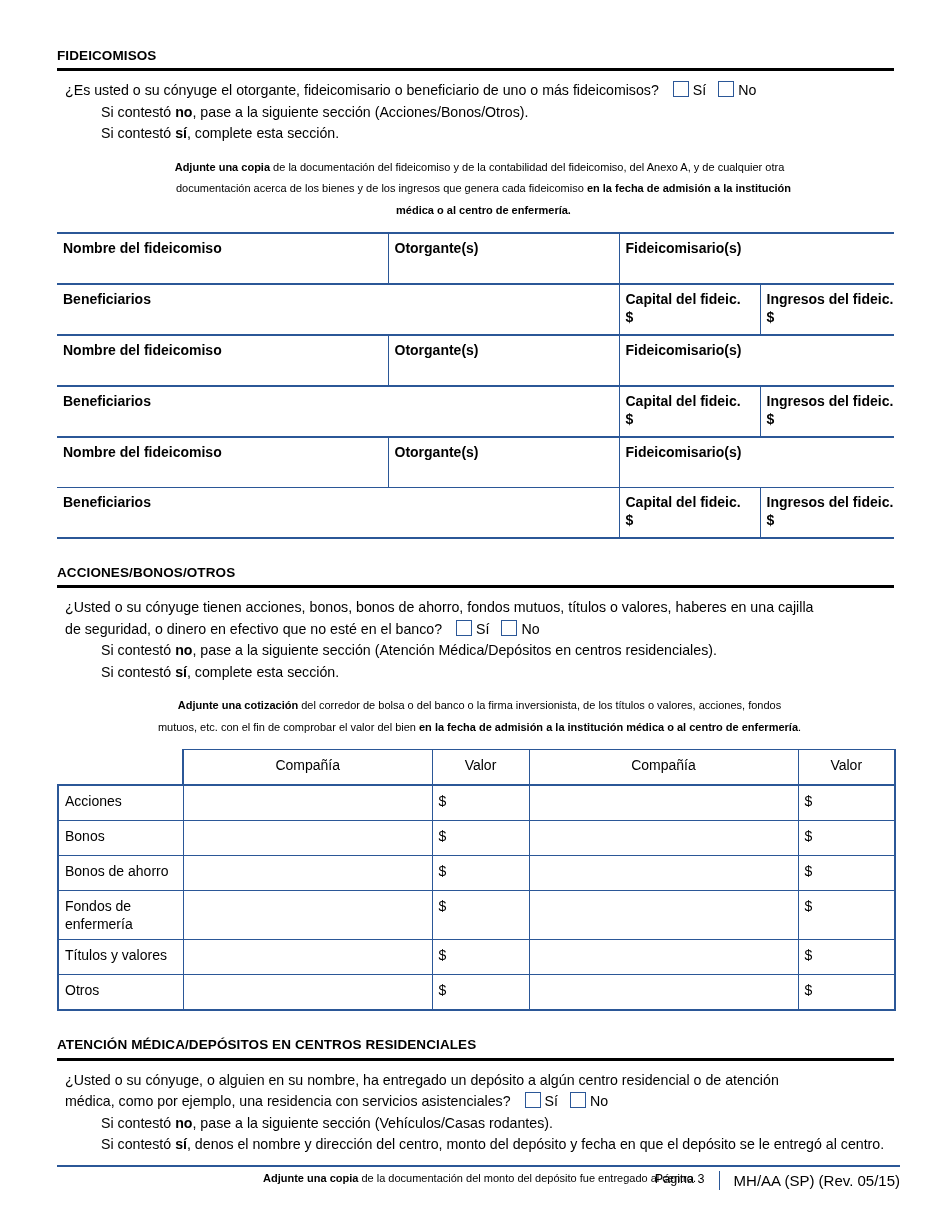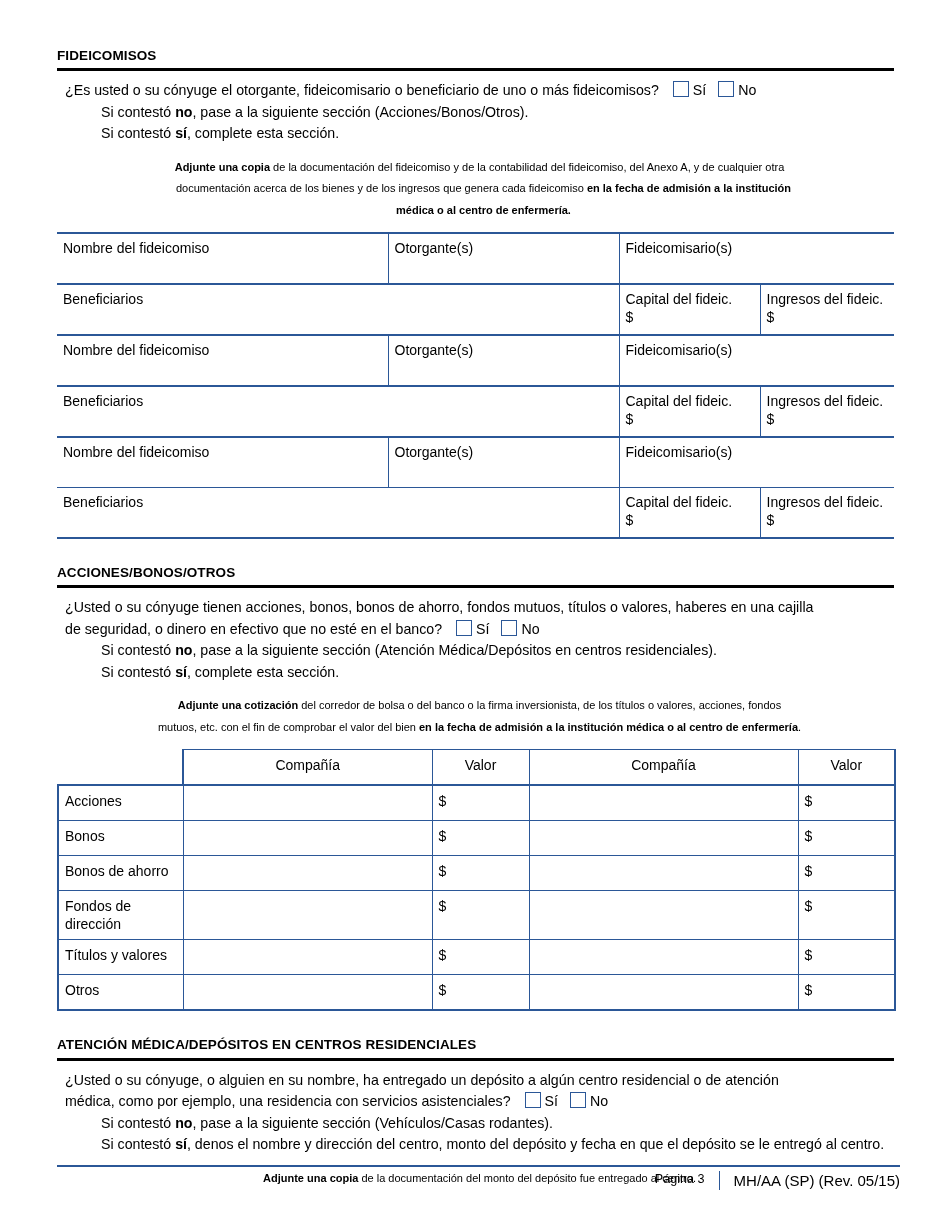--- a/index.html
+++ b/index.html
@@ -90,7 +90,7 @@
 
   
   #trusts-table { margin-top: 11px; }
-  #trusts-table td { height: 44px; }
+  #trusts-table td { height: 44px; font-weight: bold; }
   .money { display: block; }
 
   

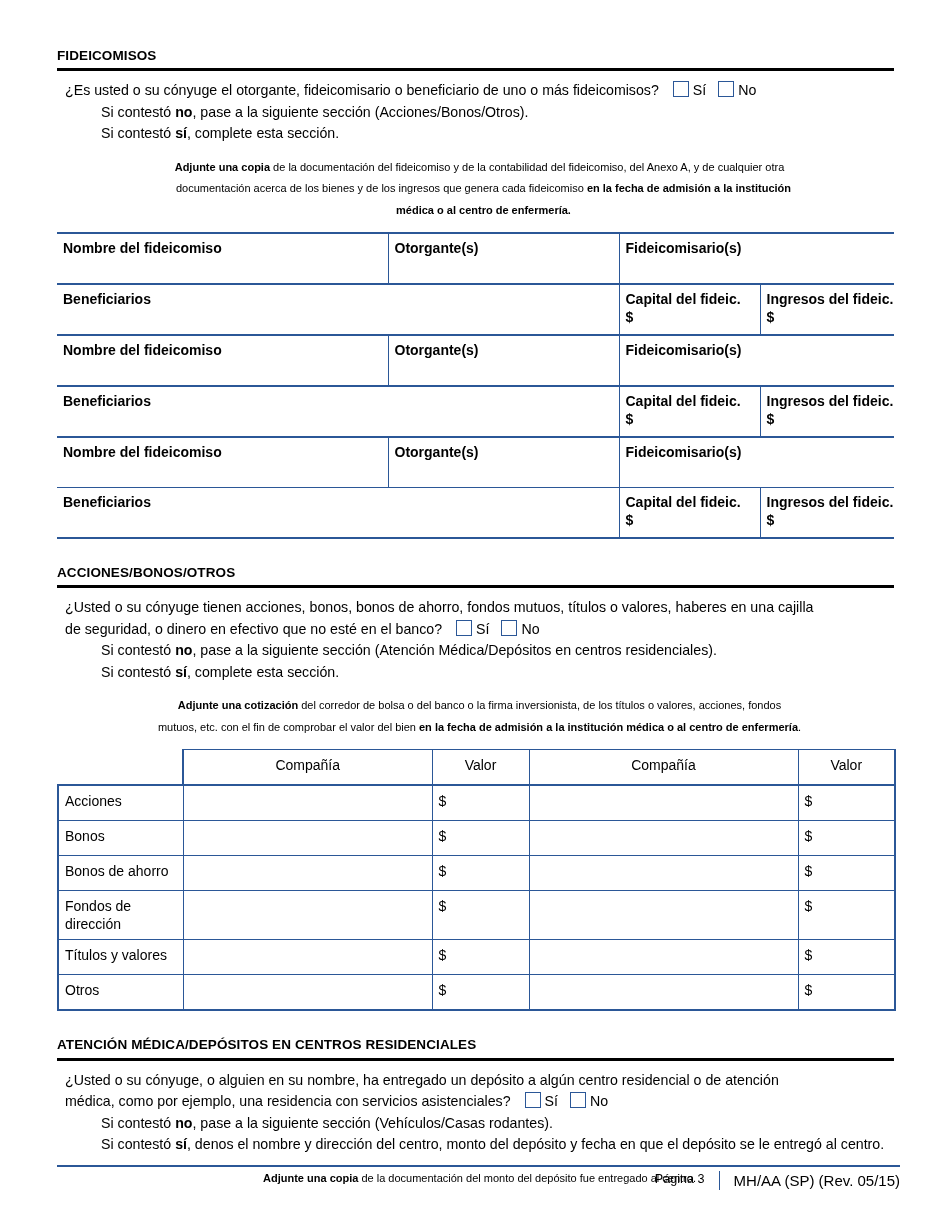--- a/index.html
+++ b/index.html
@@ -253,7 +253,7 @@
         <td class="bt-thin br-thick"><span>$</span></td>
       </tr>
       <tr>
-        <td class="rowlabel bt-thin bl-thick br">Fondos de dirección</td>
+        <td class="rowlabel bt-thin bl-thick br">Fondos de enfermería</td>
         <td class="bt-thin br"></td>
         <td class="bt-thin br"><span>$</span></td>
         <td class="bt-thin br"></td>

